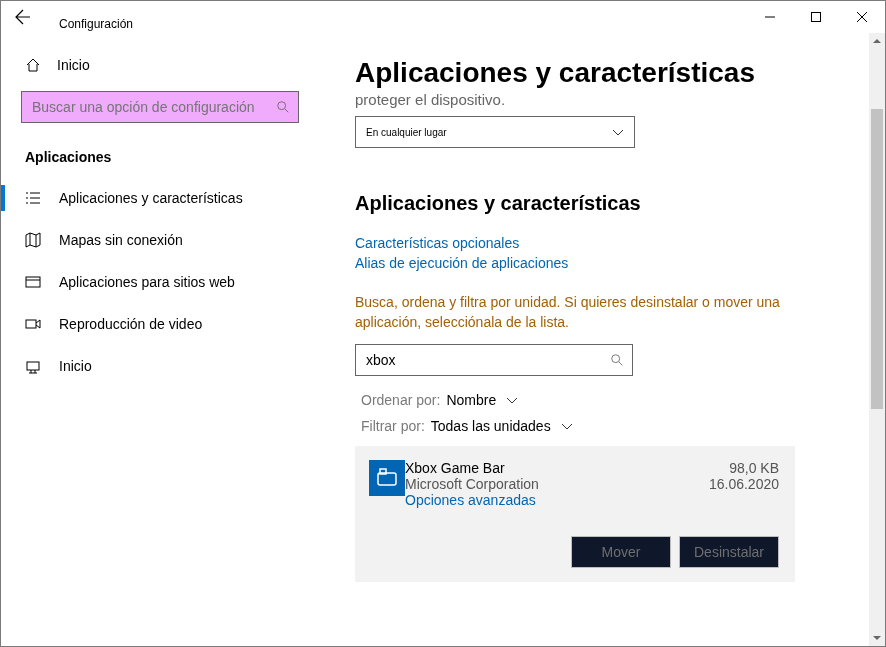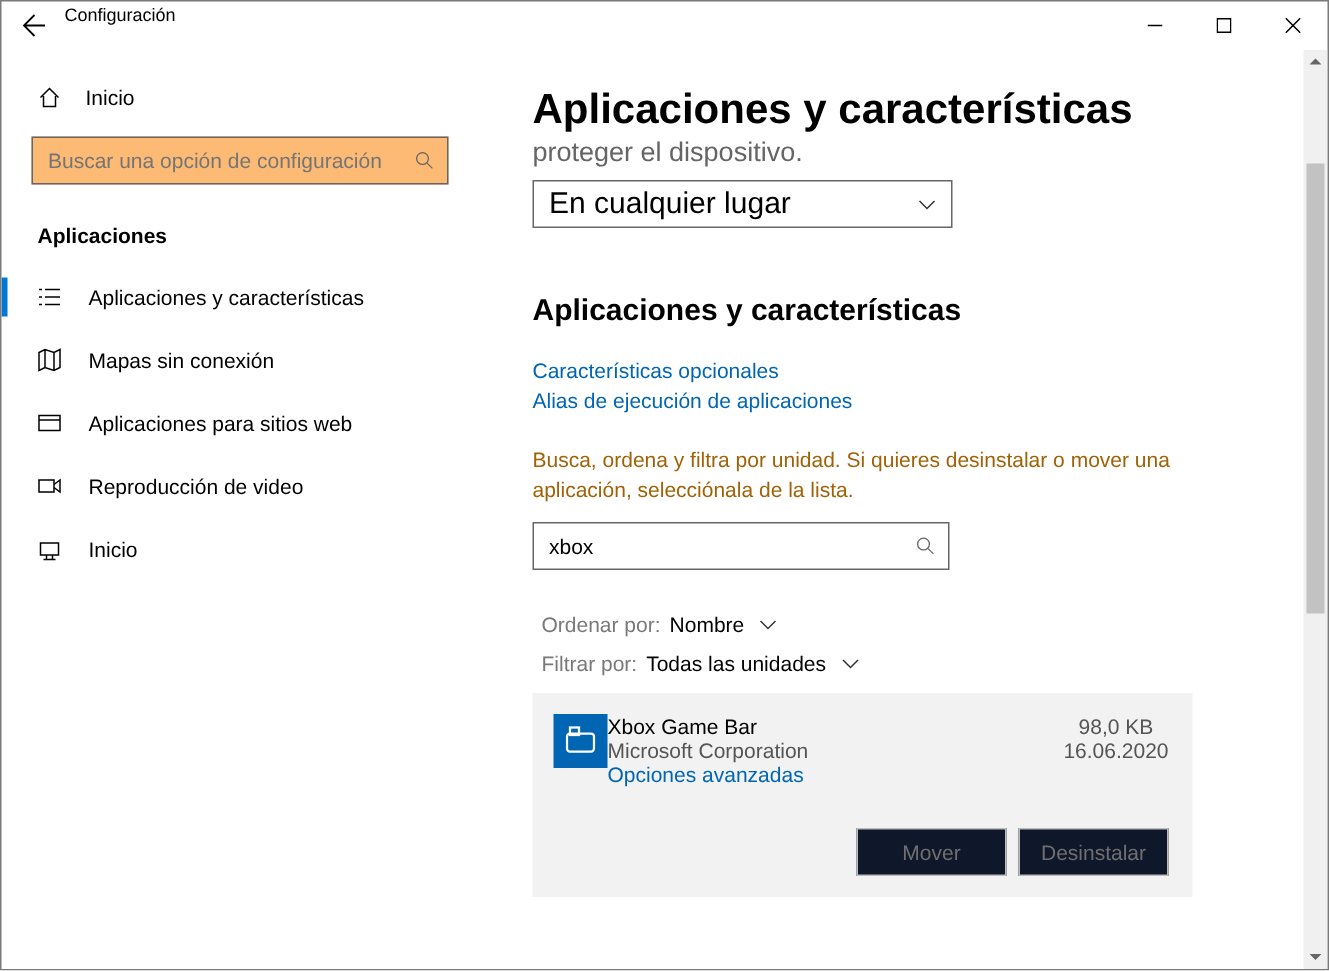--- a/index.html
+++ b/index.html
@@ -12,7 +12,7 @@
     height: 32px; display: flex; align-items: center; justify-content: space-between;
     padding-left: 8px;
   }
-  .titlebar-left { display: flex; align-items: flex-start; }
+  .titlebar-left { display: flex; align-items: flex-end; gap: 16px; }
   .back-btn { width: 28px; height: 28px; display: flex; align-items: center; justify-content: center; cursor: pointer; }
   .back-btn svg { width: 16px; height: 16px; }
   .title { font-size: 12px; color: #000; margin-left: 6px; }

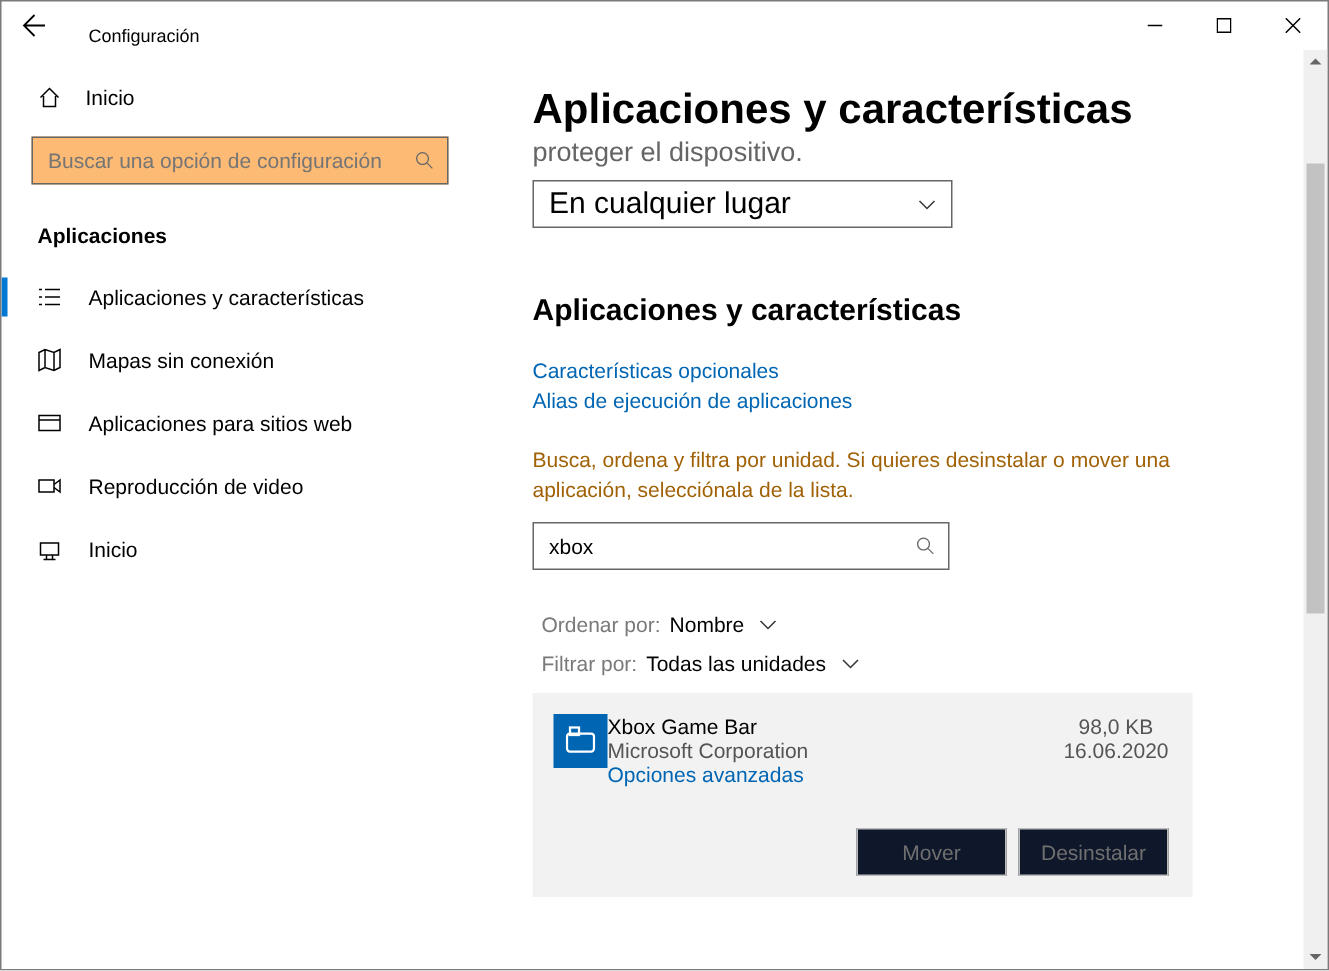--- a/index.html
+++ b/index.html
@@ -30,7 +30,7 @@
   }
   .home-row svg { width: 16px; height: 16px; }
   .search-box {
-    margin: 8px 20px 0 20px; height: 32px; border: 1px solid #666; background: #fdba74;
+    margin: 8px 20px 0 20px; height: 32px; border: 1px solid #666; background: #f0abfc;
     display: flex; align-items: center; padding: 0 8px 0 10px;
   }
   .search-box input {

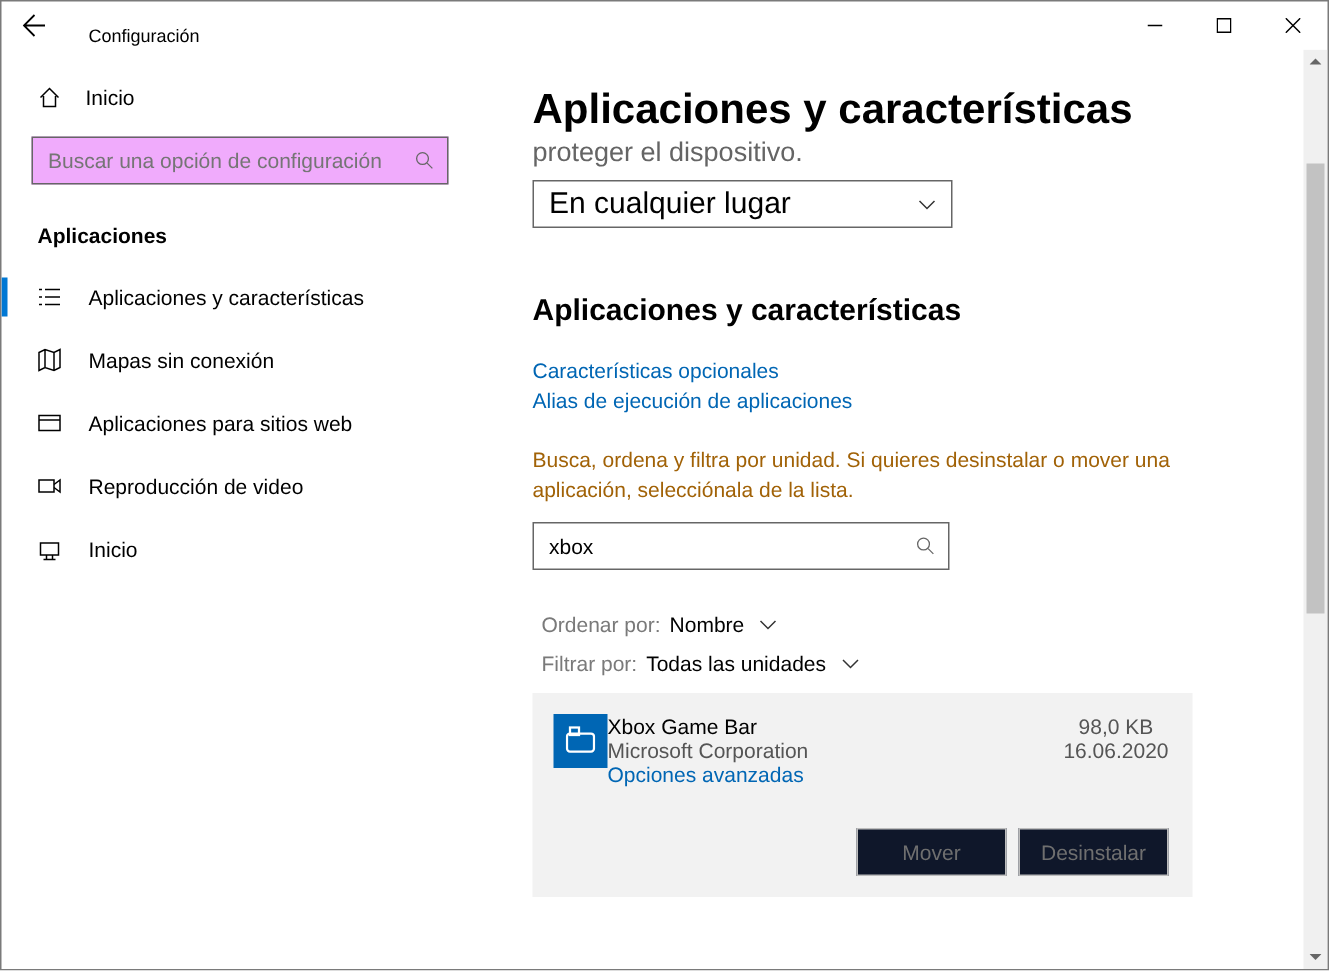--- a/index.html
+++ b/index.html
@@ -53,7 +53,7 @@
     flex: 1; overflow-y: auto; padding: 24px 40px 24px 36px; position: relative;
   }
   .main h1 { font-size: 28px; font-weight: 600; margin-bottom: 2px; }
-  .truncated-text { font-size: 18px; color: #656565; margin-bottom: 8px; }
+  .truncated-text { font-size: 15px; color: #656565; margin-bottom: 8px; }
   .dropdown {
     width: 280px; height: 32px; border: 1px solid #666; display: flex; align-items: center;
     justify-content: space-between; padding: 0 10px; font-size: 20px; cursor: pointer;

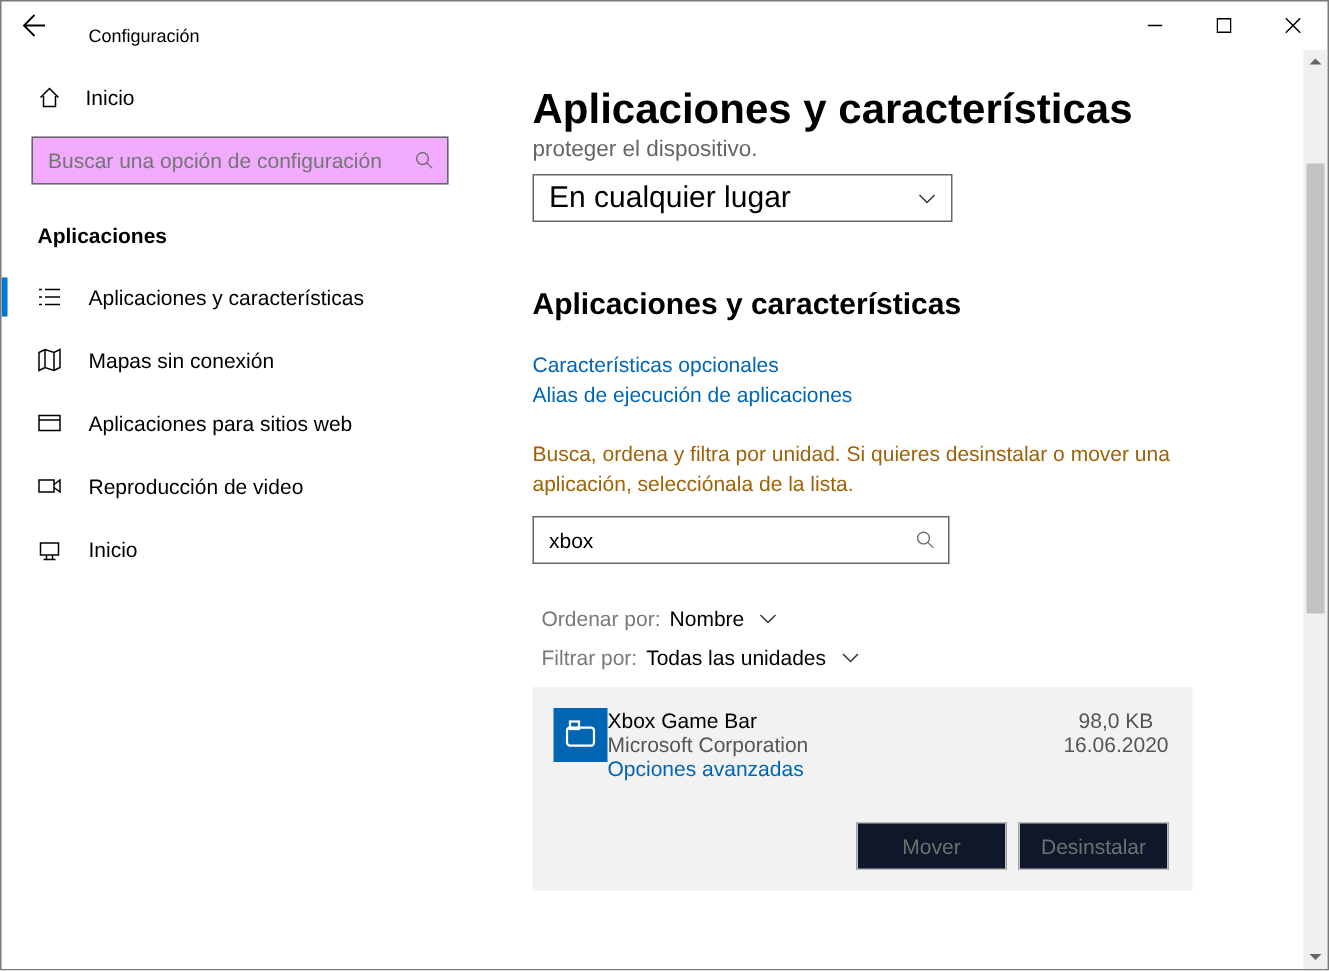--- a/index.html
+++ b/index.html
@@ -56,7 +56,7 @@
   .truncated-text { font-size: 15px; color: #656565; margin-bottom: 8px; }
   .dropdown {
     width: 280px; height: 32px; border: 1px solid #666; display: flex; align-items: center;
-    justify-content: space-between; padding: 0 10px; font-size: 20px; cursor: pointer;
+    justify-content: space-between; padding: 0 10px; font-size: 10px; cursor: pointer;
     margin-bottom: 44px;
   }
   .dropdown svg { width: 12px; height: 12px; }

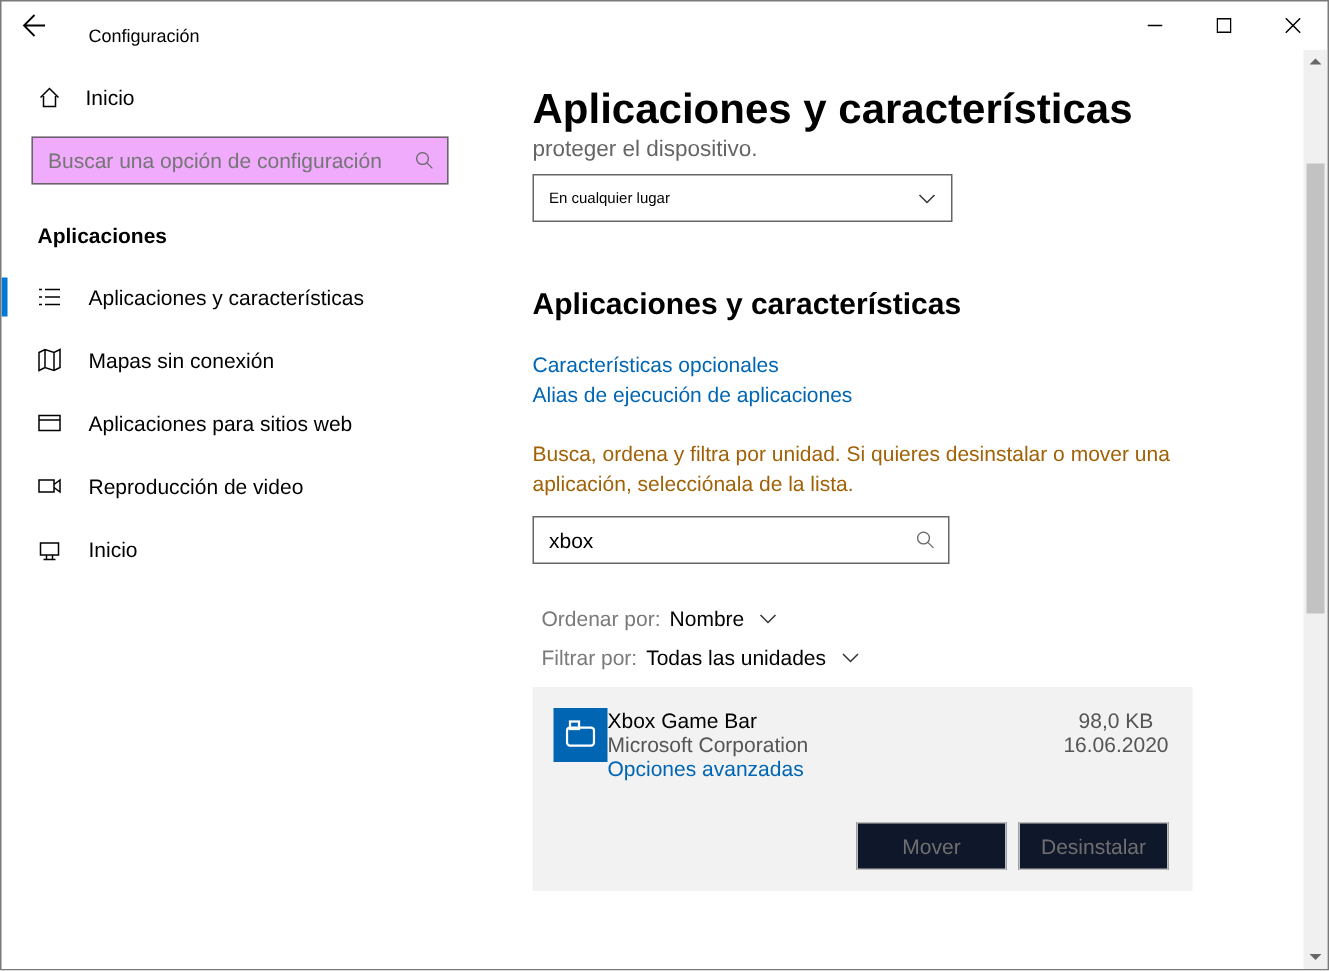--- a/index.html
+++ b/index.html
@@ -66,7 +66,7 @@
   .desc { font-size: 14px; color: #a16207; line-height: 1.4; margin-bottom: 12px; max-width: 430px; }
   .filter-search {
     width: 278px; height: 32px; border: 1px solid #666; display: flex; align-items: center;
-    padding: 0 8px 0 10px; margin-bottom: 28px;
+    padding: 0 8px 0 10px; margin-bottom: 16px;
   }
   .filter-search input { flex: 1; border: none; outline: none; font-size: 14px; background: transparent; }
   .filter-search svg { width: 14px; height: 14px; }

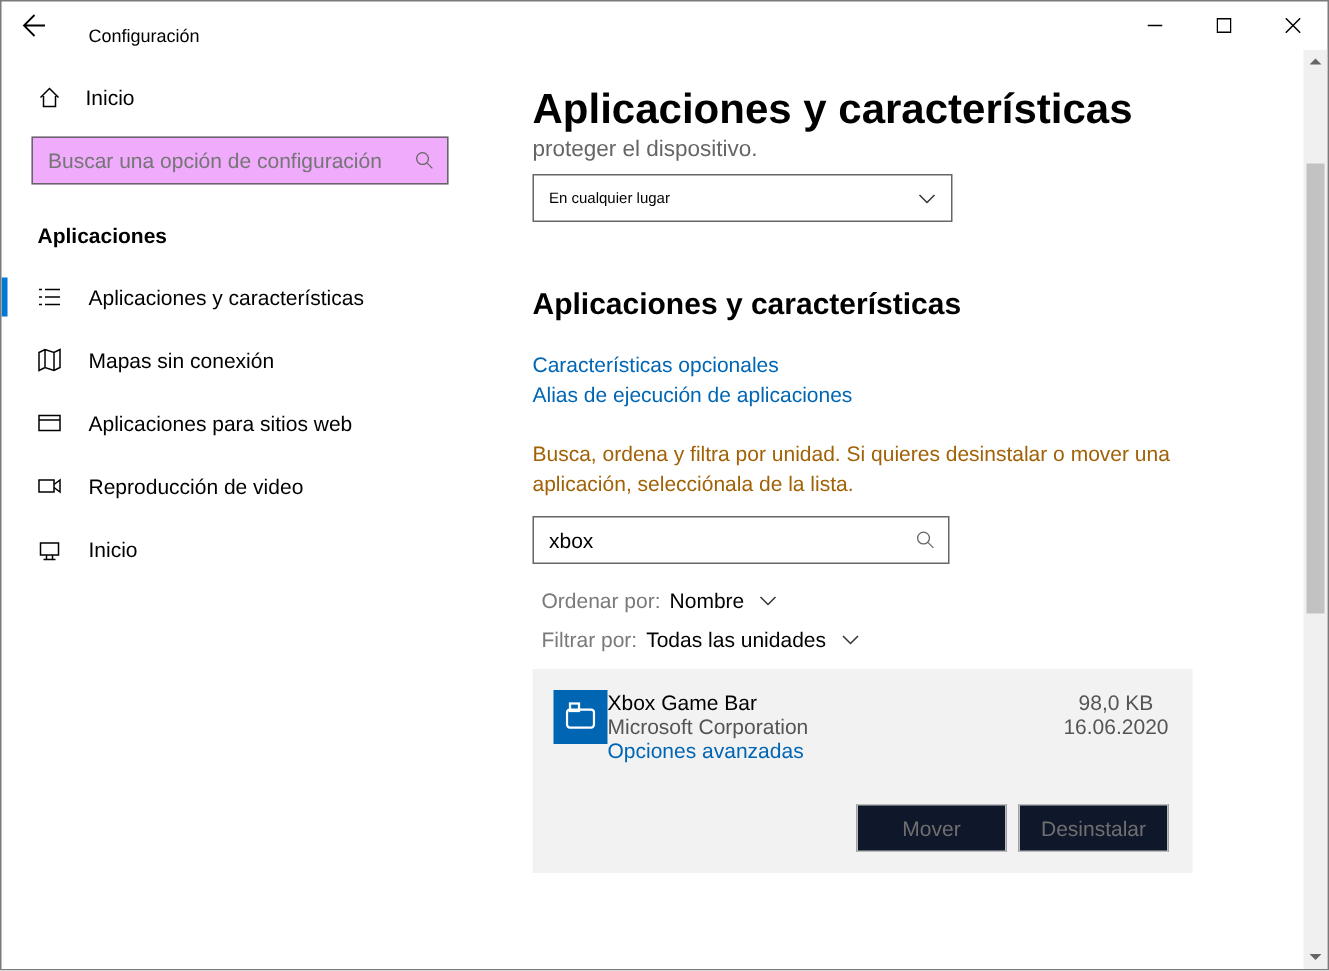--- a/index.html
+++ b/index.html
@@ -87,7 +87,7 @@
   .app-name { font-size: 14px; color: #000; }
   .app-pub { font-size: 14px; color: #555; }
   .app-adv { font-size: 14px; color: #0066b4; cursor: pointer; }
-  .app-meta { text-align: center; font-size: 14px; color: #555; }
+  .app-meta { text-align: right; font-size: 14px; color: #555; }
   .app-actions { display: flex; justify-content: flex-end; gap: 8px; margin-top: 28px; }
   .app-actions button {
     width: 100px; height: 32px; border: 1px solid #bdbdbd; background: #0f172a; color: #6f6f6f;

